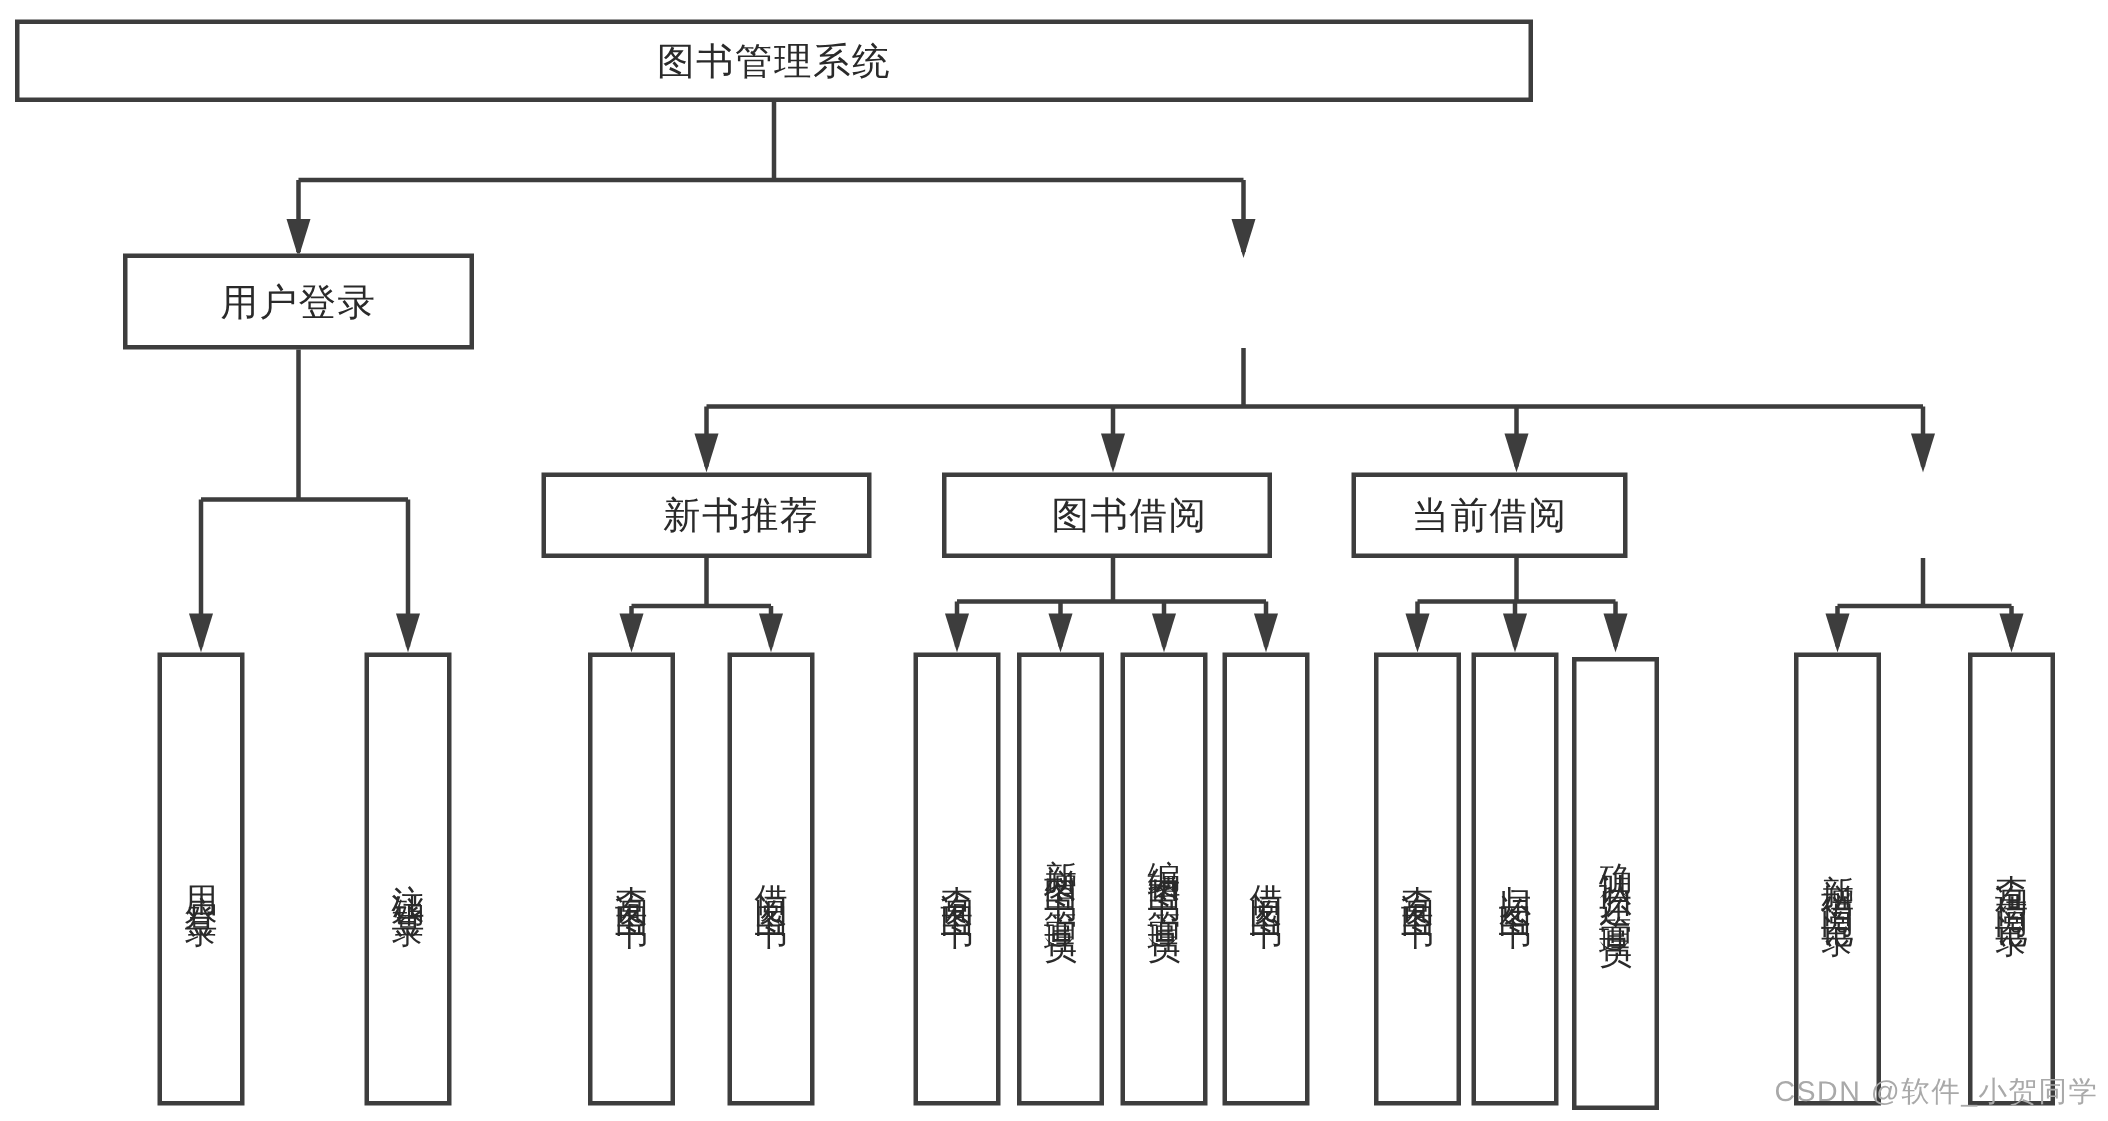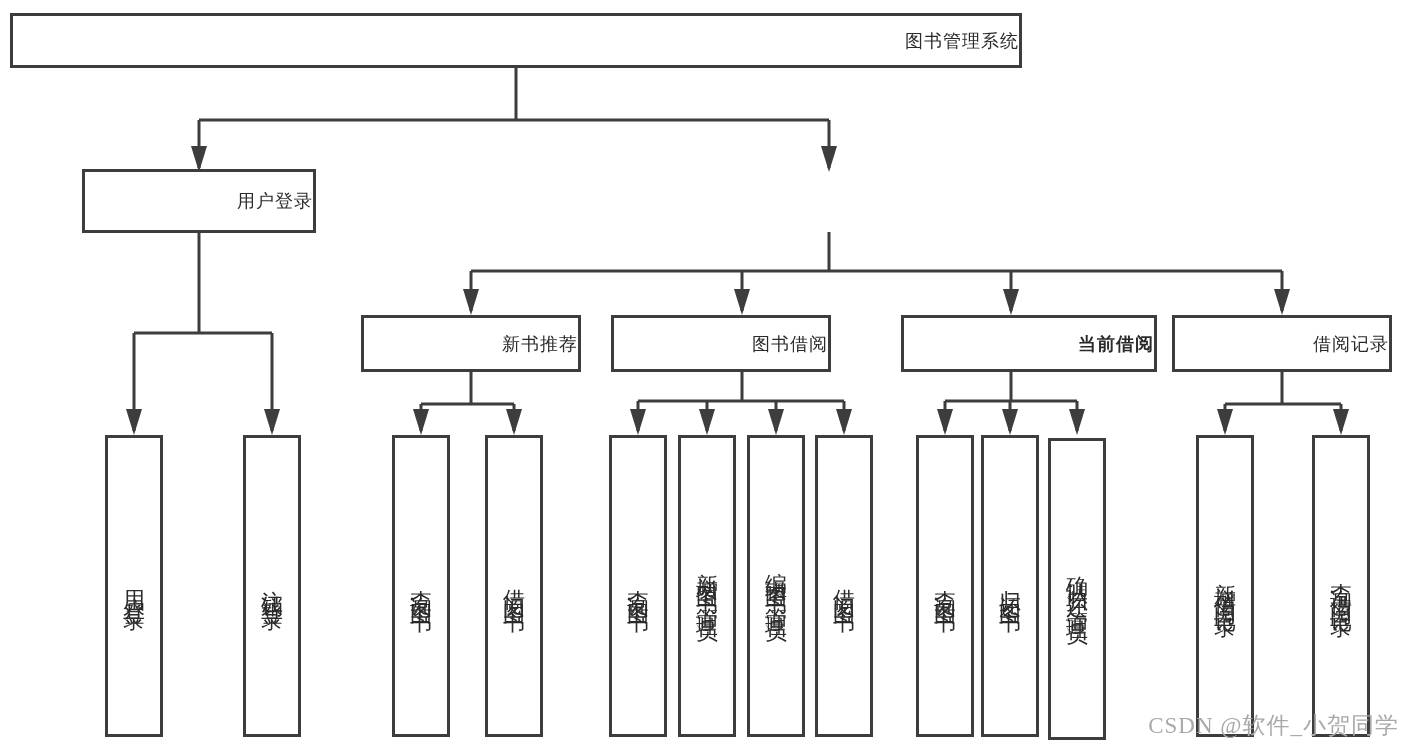--- a/index.html
+++ b/index.html
@@ -28,7 +28,7 @@
     z-index:2;
     color:var(--text);
   }
-  .hnode{font-size:18px;letter-spacing:1px;justify-content:flex-end;}
+  .hnode{font-size:25px;letter-spacing:1px;}
   .vnode .vtext{
     writing-mode:vertical-rl;
     text-orientation:mixed;

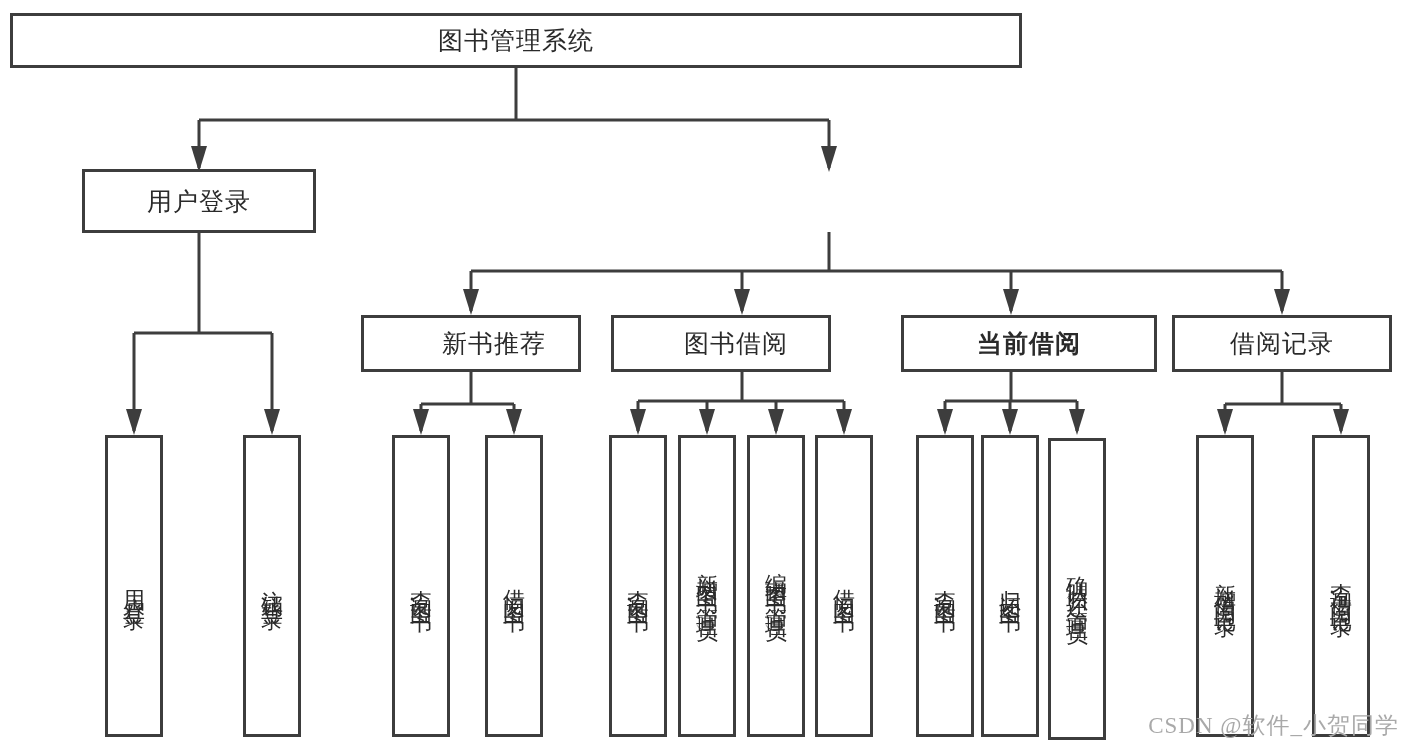--- a/index.html
+++ b/index.html
@@ -104,7 +104,7 @@
   <div class="node hnode" style="left:361px;top:315px;width:220px;height:57px;padding-left:46px;">
     <span>新书推荐</span>
   </div>
-  <div class="node hnode" style="left:611px;top:315px;width:220px;height:57px;padding-left:30px;">
+  <div class="node hnode" style="left:628px;top:315px;width:220px;height:57px;padding-left:30px;">
     <span>图书借阅</span>
   </div>
   <div class="node hnode" style="left:901px;top:315px;width:256px;height:57px;font-weight:bold;">

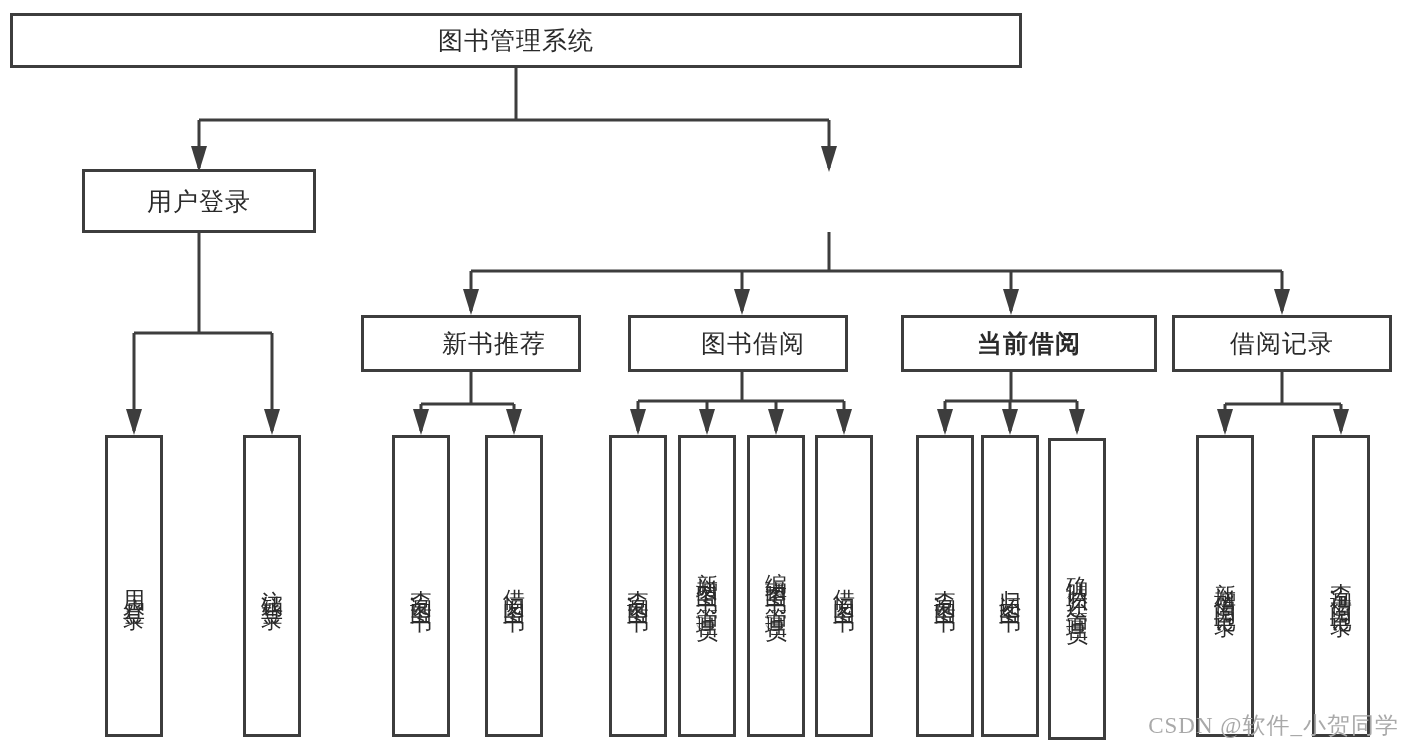--- a/index.html
+++ b/index.html
@@ -107,7 +107,7 @@
   <div class="node hnode" style="left:628px;top:315px;width:220px;height:57px;padding-left:30px;">
     <span>图书借阅</span>
   </div>
-  <div class="node hnode" style="left:901px;top:315px;width:256px;height:57px;font-weight:bold;">
+  <div class="node hnode" style="left:901px;top:315px;width:184px;height:57px;">
     <span>当前借阅</span>
   </div>
   <div class="node hnode" style="left:1172px;top:315px;width:220px;height:57px;">

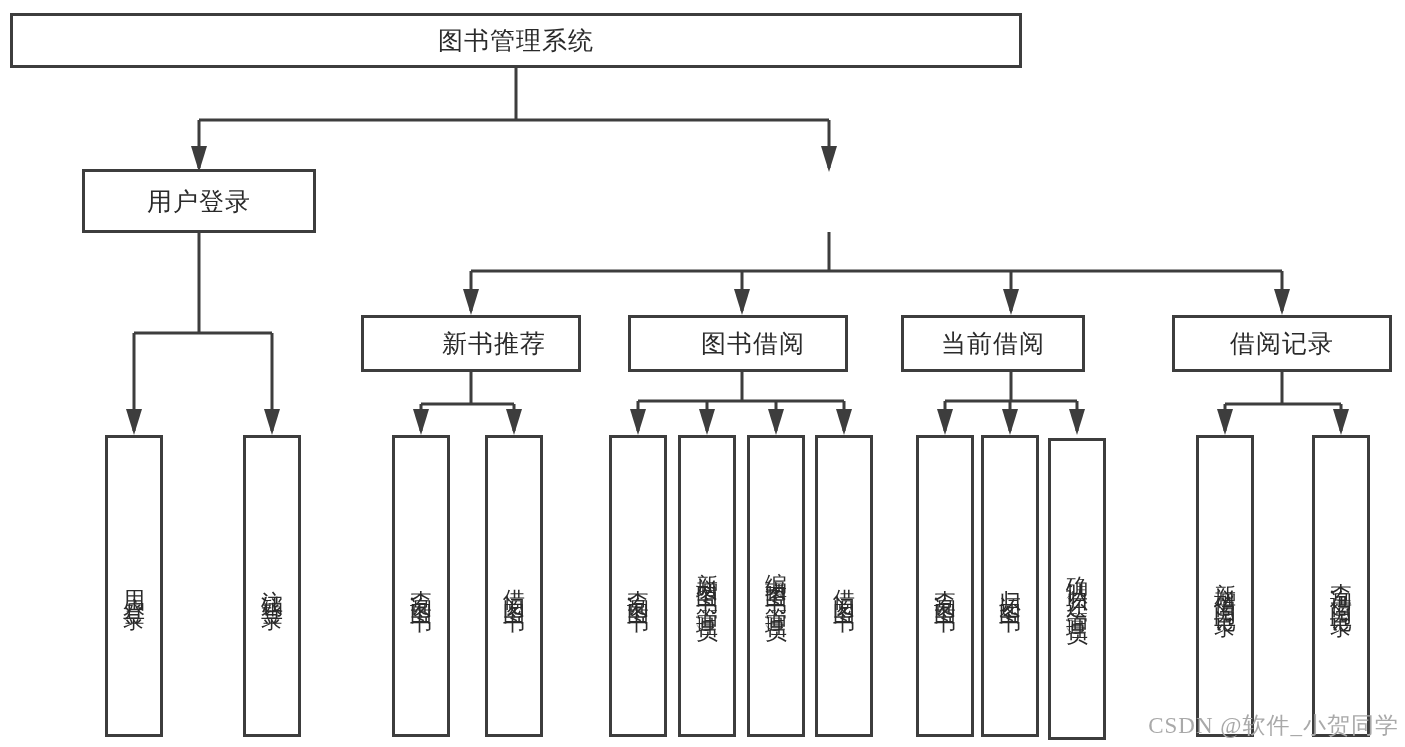--- a/index.html
+++ b/index.html
@@ -110,9 +110,6 @@
   <div class="node hnode" style="left:901px;top:315px;width:184px;height:57px;">
     <span>当前借阅</span>
   </div>
-  <div class="node hnode" style="left:1172px;top:315px;width:220px;height:57px;">
-    <span>借阅记录</span>
-  </div>
 
   <div class="node vnode" style="left:105px;top:435px;width:58px;height:302px;">
     <span class="vtext">用户登录</span>

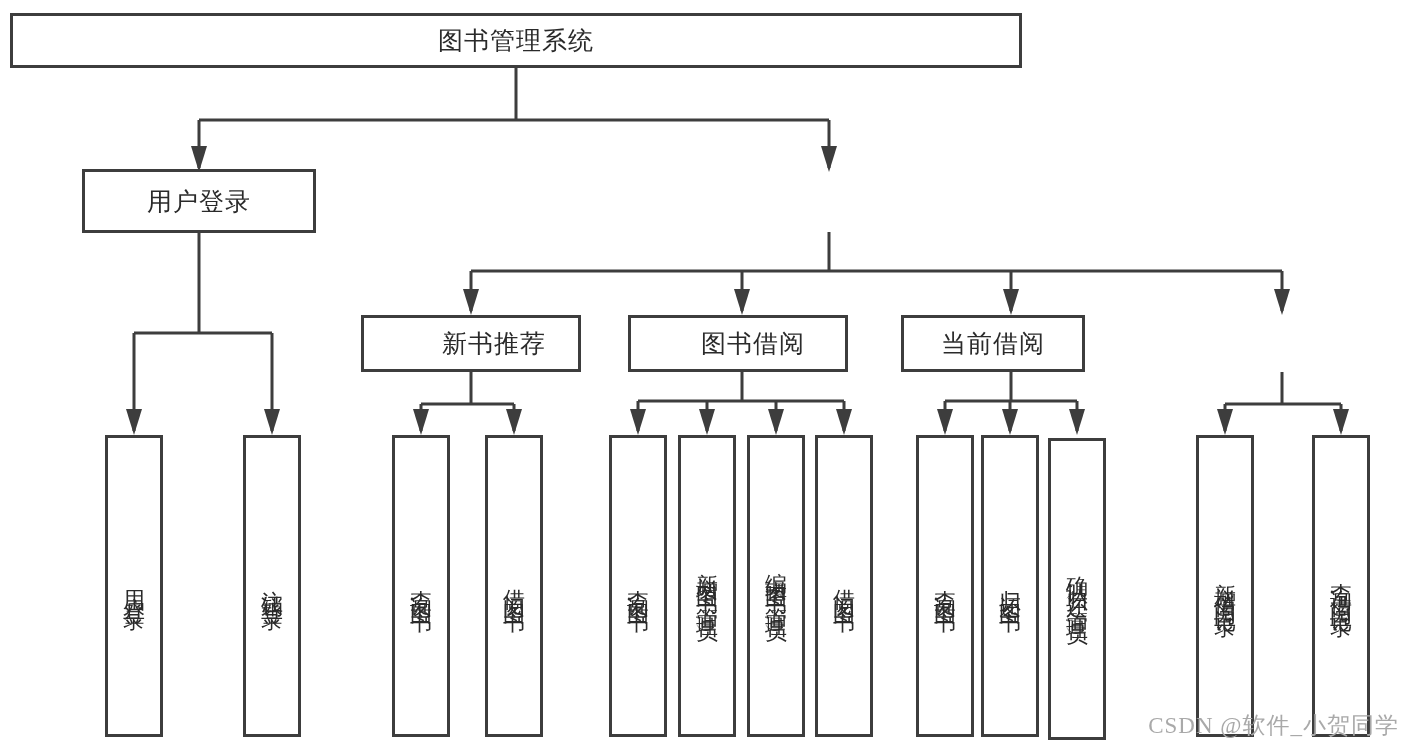--- a/index.html
+++ b/index.html
@@ -40,12 +40,11 @@
   .watermark{
     position:absolute;
     right:6px;bottom:6px;
-    font-size:23px;
+    font-size:19px;
     color:var(--watermark);
     z-index:5;
     letter-spacing:1px;
     white-space:nowrap;
-    font-family:Liberation Serif, serif;
   }
 </style>
 </head>

